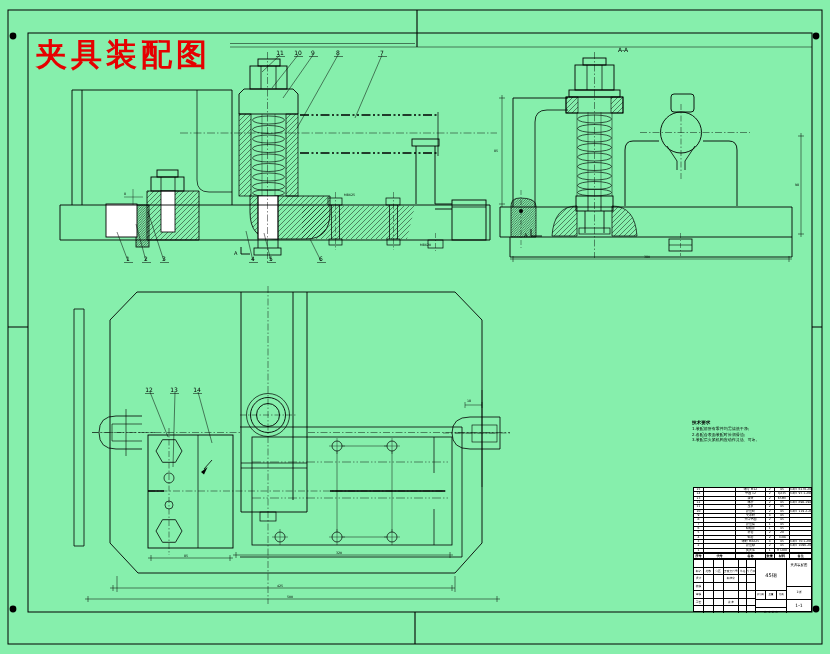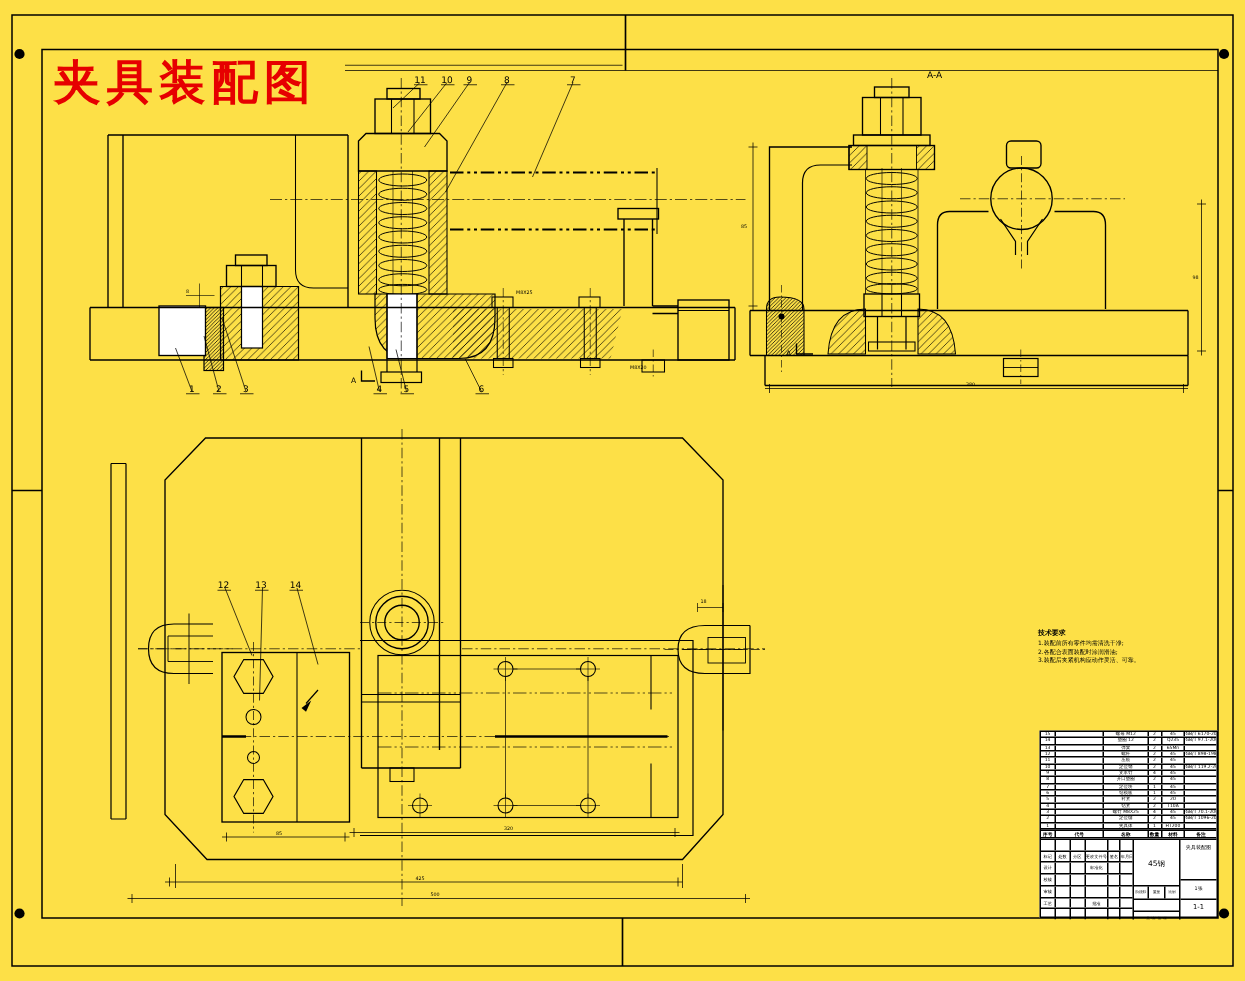--- a/index.html
+++ b/index.html
@@ -3,7 +3,7 @@
 <meta charset="utf-8">
 <style>
   html,body{margin:0;padding:0;background:#fff;}
-  .sheet{position:relative;width:830px;height:654px;background:#fde047;overflow:hidden;
+  .sheet{position:relative;width:830px;height:654px;background:#86efac;overflow:hidden;
          font-family:"DejaVu Sans",sans-serif;color:#000;}
   svg{position:absolute;left:0;top:0;}
   svg text{font-family:"DejaVu Sans",sans-serif;fill:#000;}

